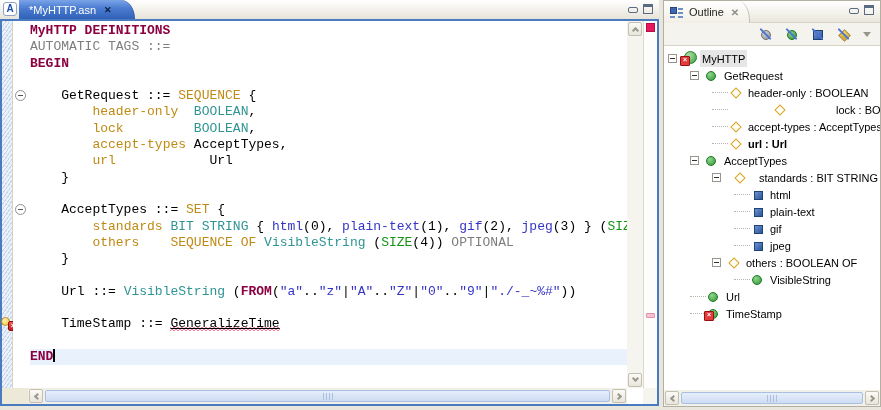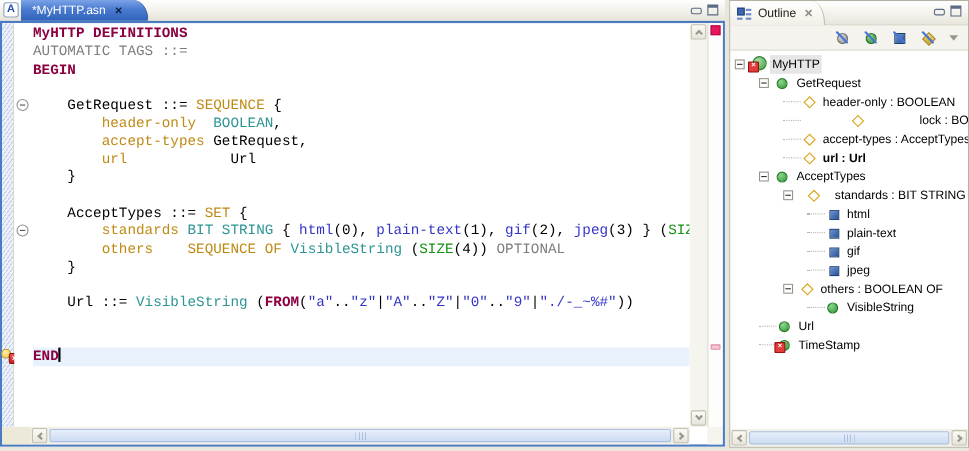--- a/index.html
+++ b/index.html
@@ -176,6 +176,7 @@
             <div class="cline"></div>
             <div class="cline"><span class="tk-plain">    GetRequest ::= </span><span class="tk-kw">SEQUENCE</span><span class="tk-plain"> {</span></div>
             <div class="cline"><span class="tk-plain">        </span><span class="tk-field">header-only</span><span class="tk-plain">  </span><span class="tk-type">BOOLEAN</span><span class="tk-plain">,</span></div>
+            <div class="cline"><span class="tk-plain">        </span><span class="tk-field">lock</span><span class="tk-plain">         </span><span class="tk-type">BOOLEAN</span><span class="tk-plain">,</span></div>
             <div class="cline"><span class="tk-plain">        </span><span class="tk-field">accept-types</span><span class="tk-plain"> GetRequest,</span></div>
             <div class="cline"><span class="tk-plain">        </span><span class="tk-field">url</span><span class="tk-plain">            Url</span></div>
             <div class="cline"><span class="tk-plain">    }</span></div>

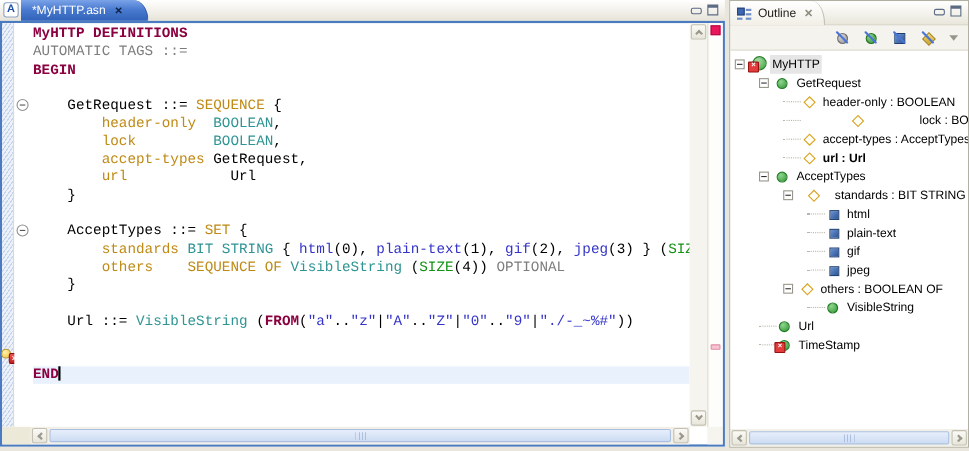--- a/index.html
+++ b/index.html
@@ -177,7 +177,7 @@
             <div class="cline"><span class="tk-plain">    GetRequest ::= </span><span class="tk-kw">SEQUENCE</span><span class="tk-plain"> {</span></div>
             <div class="cline"><span class="tk-plain">        </span><span class="tk-field">header-only</span><span class="tk-plain">  </span><span class="tk-type">BOOLEAN</span><span class="tk-plain">,</span></div>
             <div class="cline"><span class="tk-plain">        </span><span class="tk-field">lock</span><span class="tk-plain">         </span><span class="tk-type">BOOLEAN</span><span class="tk-plain">,</span></div>
-            <div class="cline"><span class="tk-plain">        </span><span class="tk-field">accept-types</span><span class="tk-plain"> GetRequest,</span></div>
+            <div class="cline"><span class="tk-plain">        </span><span class="tk-field">accept-types</span><span class="tk-plain"> AcceptTypes,</span></div>
             <div class="cline"><span class="tk-plain">        </span><span class="tk-field">url</span><span class="tk-plain">            Url</span></div>
             <div class="cline"><span class="tk-plain">    }</span></div>
             <div class="cline"></div>

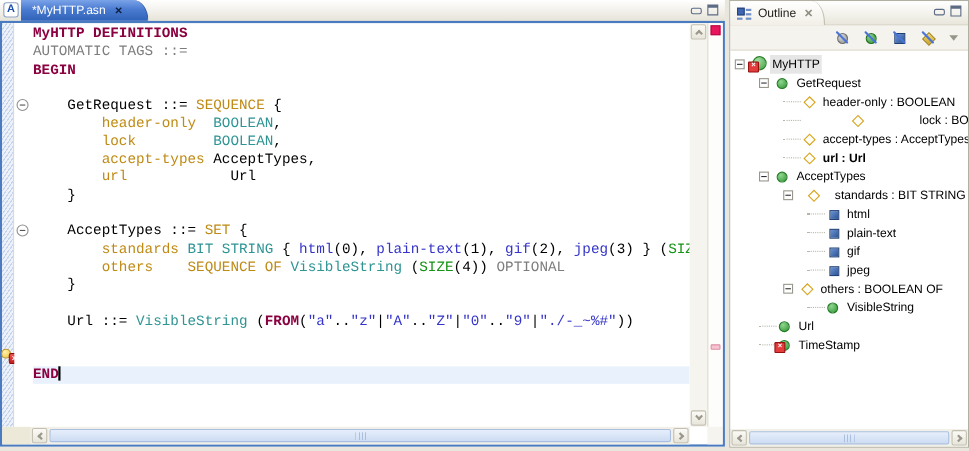--- a/index.html
+++ b/index.html
@@ -188,6 +188,7 @@
             <div class="cline"></div>
             <div class="cline"><span class="tk-plain">    Url ::= </span><span class="tk-type">VisibleString</span><span class="tk-plain"> (</span><span class="tk-mod">FROM</span><span class="tk-plain">(</span><span class="tk-val">"a"</span><span class="tk-plain">..</span><span class="tk-val">"z"</span><span class="tk-plain">|</span><span class="tk-val">"A"</span><span class="tk-plain">..</span><span class="tk-val">"Z"</span><span class="tk-plain">|</span><span class="tk-val">"0"</span><span class="tk-plain">..</span><span class="tk-val">"9"</span><span class="tk-plain">|</span><span class="tk-val">"./-_~%#"</span><span class="tk-plain">))</span></div>
             <div class="cline"></div>
+            <div class="cline"><span class="tk-plain">    TimeStamp ::= </span><span class="tk-err">GeneralizeTime</span></div>
             <div class="cline"></div>
             <div class="cline hl"><span class="tk-mod">END</span><span class="caret"></span></div>
           </div>

